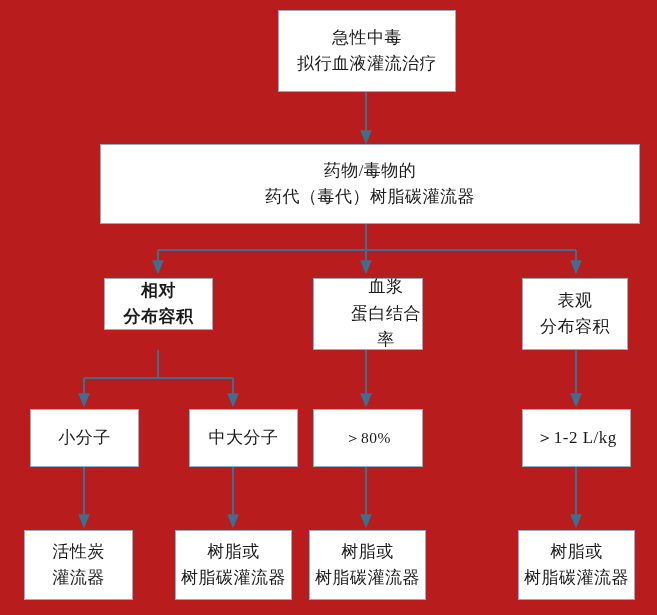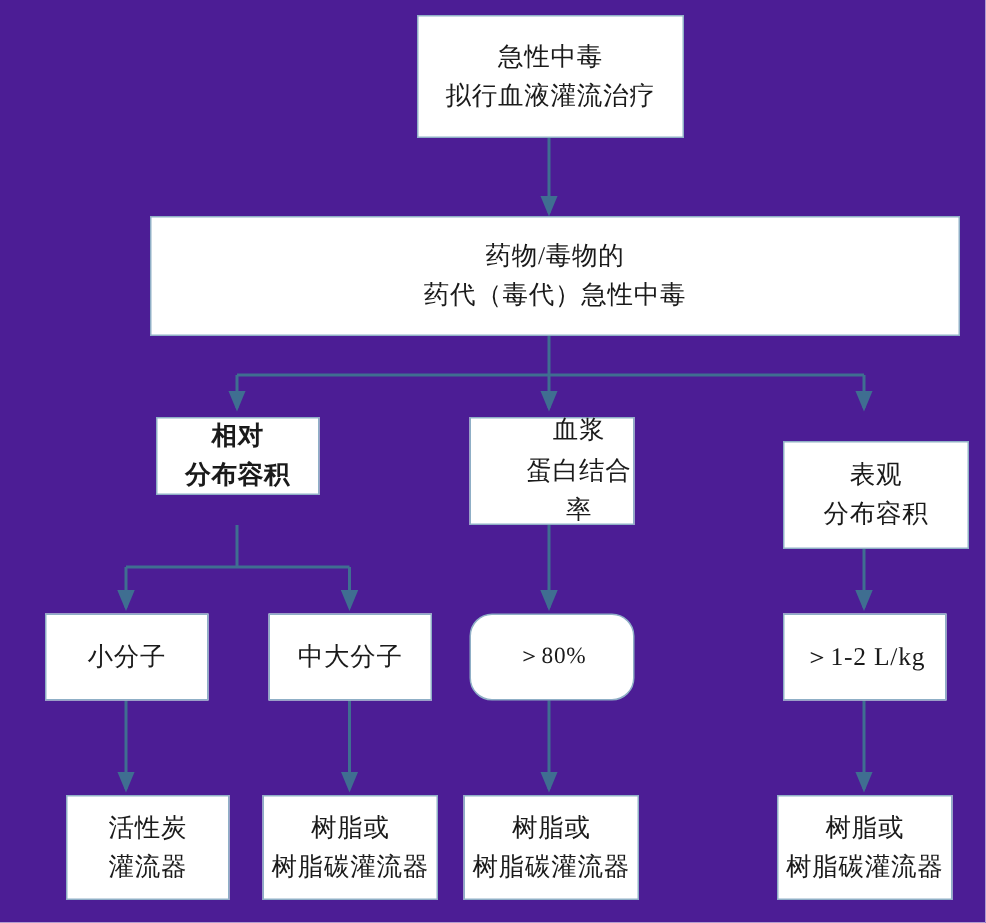--- a/index.html
+++ b/index.html
@@ -14,7 +14,7 @@
     position: relative;
     width: 657px;
     height: 615px;
-    background: #4c1d95;
+    background: #b91c1c;
     overflow: hidden;
   }
   .node {

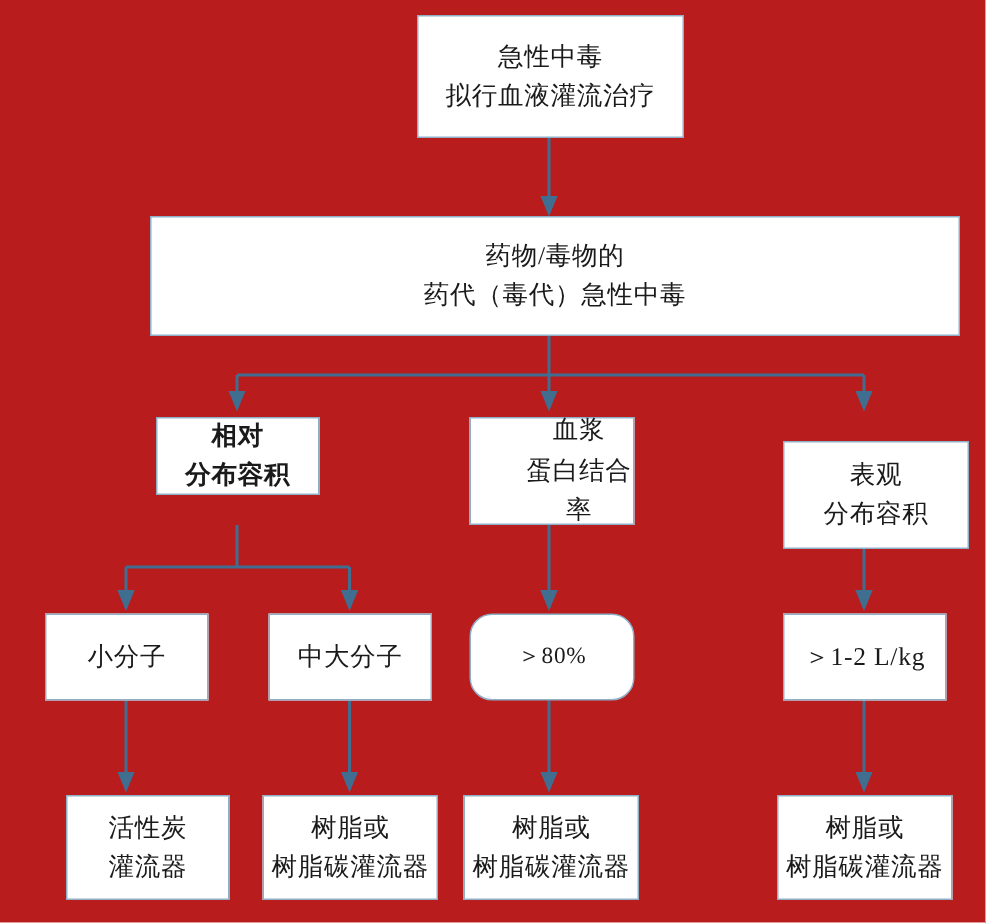--- a/index.html
+++ b/index.html
@@ -91,7 +91,7 @@
 
   <div class="node" style="left:100px; top:144px; width:540px; height:80px;">
     <span class="line1">药物/毒物的</span>
-    <span class="line2">药代（毒代）急性中毒</span>
+    <span class="line2">药代（毒代）树脂碳灌流器</span>
   </div>
 
   <div class="node bold" style="left:104px; top:278px; width:109px; height:52px;">

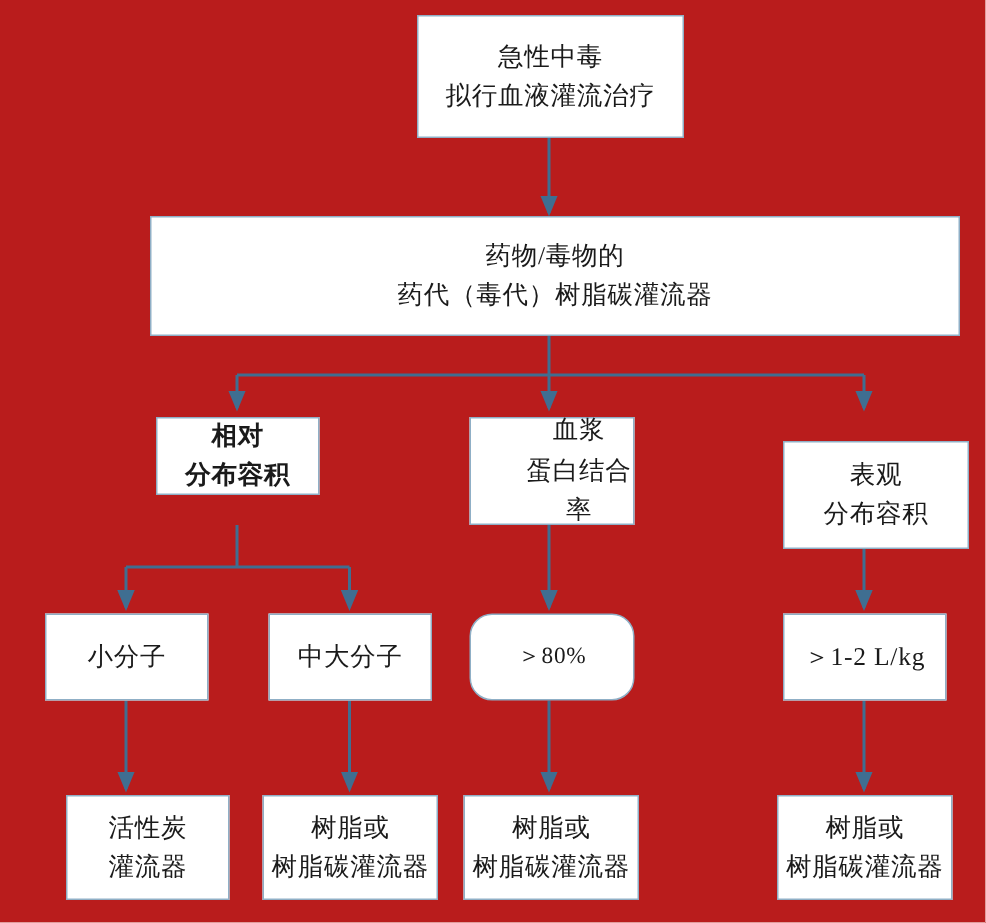--- a/index.html
+++ b/index.html
@@ -104,7 +104,7 @@
     <span class="line2">蛋白结合率</span>
   </div>
 
-  <div class="node" style="left:522px; top:294px; width:124px; height:72px;justify-content:center;">
+  <div class="node" style="left:522px; top:278px; width:106px; height:72px;justify-content:center;">
     <span class="line1">表观</span>
     <span class="line2">分布容积</span>
   </div>

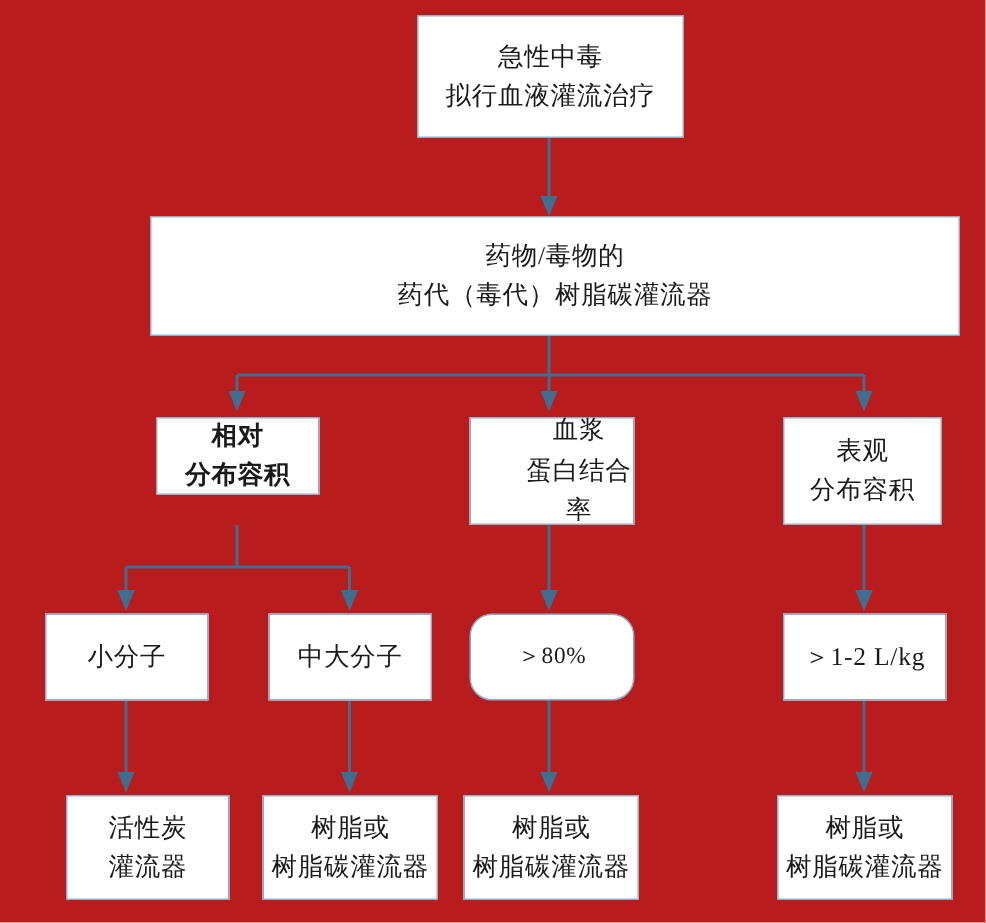--- a/index.html
+++ b/index.html
@@ -113,7 +113,7 @@
     <span>小分子</span>
   </div>
 
-  <div class="node" style="left:179px; top:409px; width:109px; height:58px;">
+  <div class="node" style="left:189px; top:409px; width:109px; height:58px;">
     <span>中大分子</span>
   </div>
 

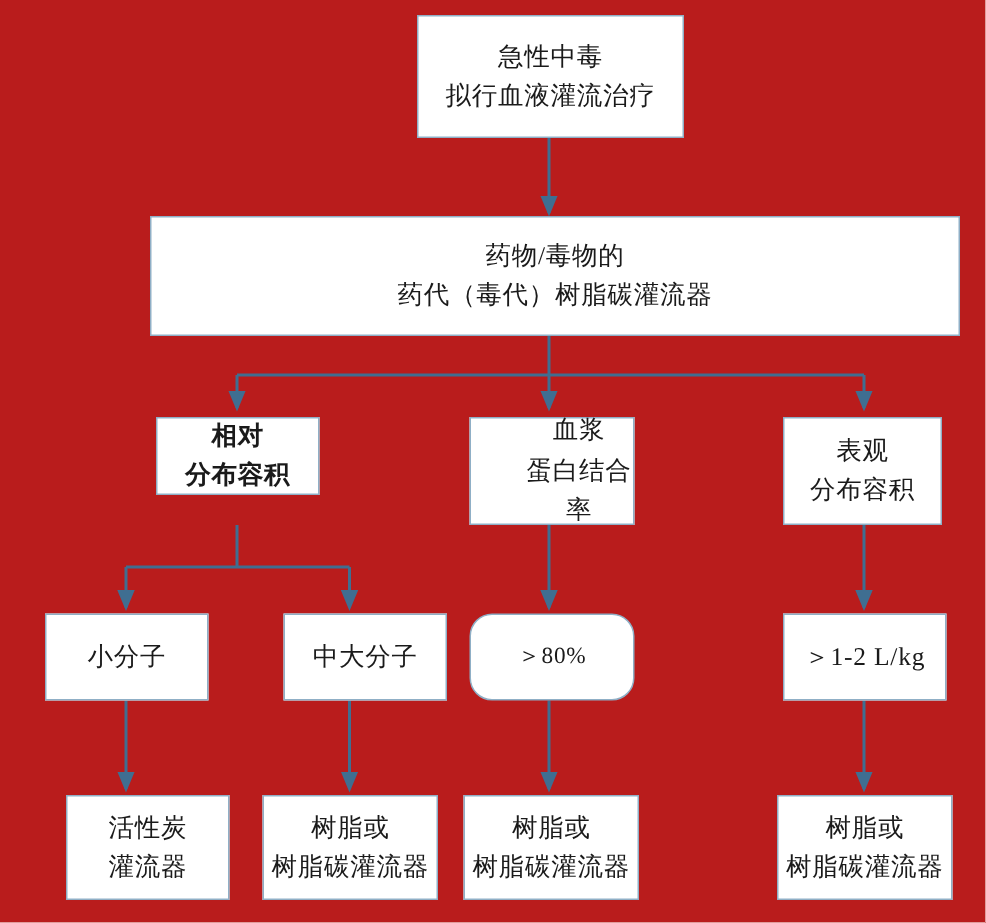--- a/index.html
+++ b/index.html
@@ -117,7 +117,7 @@
     <span>中大分子</span>
   </div>
 
-  <div class="node latin small-text" style="left:313px; top:409px; width:110px; height:58px;border-radius:15px;">
+  <div class="node latin small-text" style="left:313px; top:409px; width:110px; height:58px;">
     <span>＞80%</span>
   </div>
 

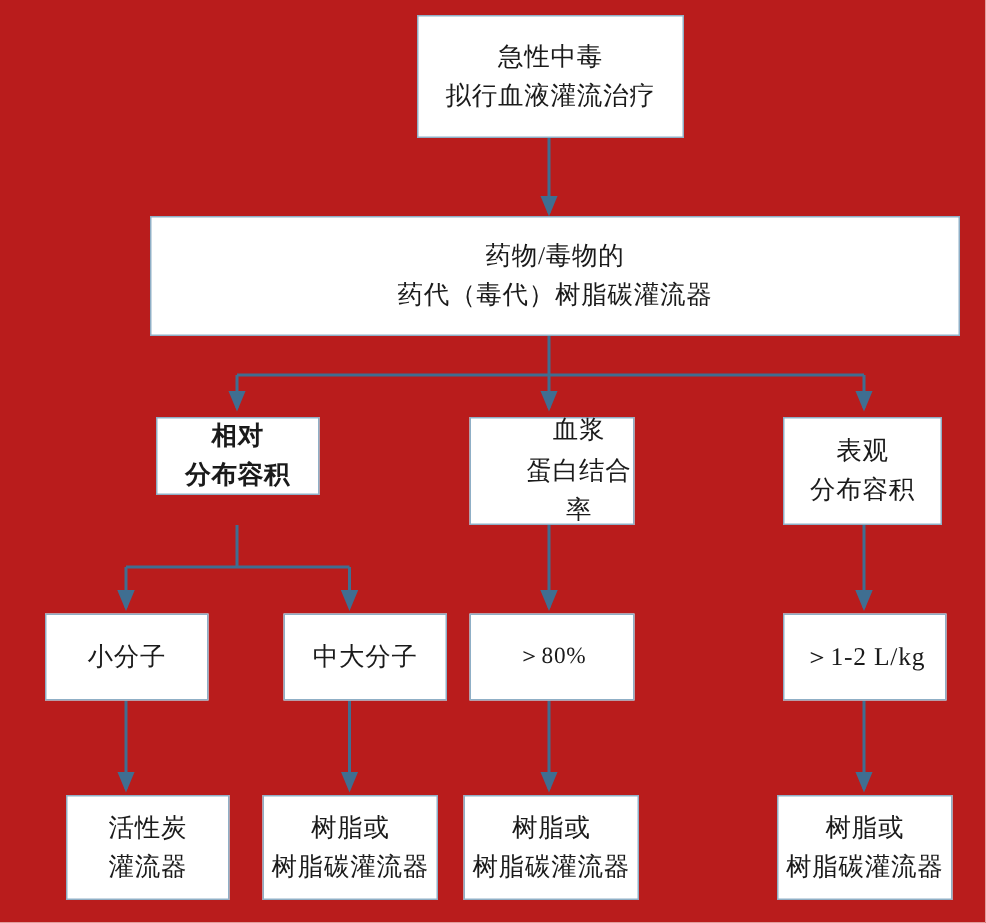--- a/index.html
+++ b/index.html
@@ -125,7 +125,7 @@
     <span>＞1-2 L/kg</span>
   </div>
 
-  <div class="node" style="left:44px; top:530px; width:109px; height:70px;">
+  <div class="node" style="left:24px; top:530px; width:109px; height:70px;">
     <span class="line1">活性炭</span>
     <span class="line2">灌流器</span>
   </div>

